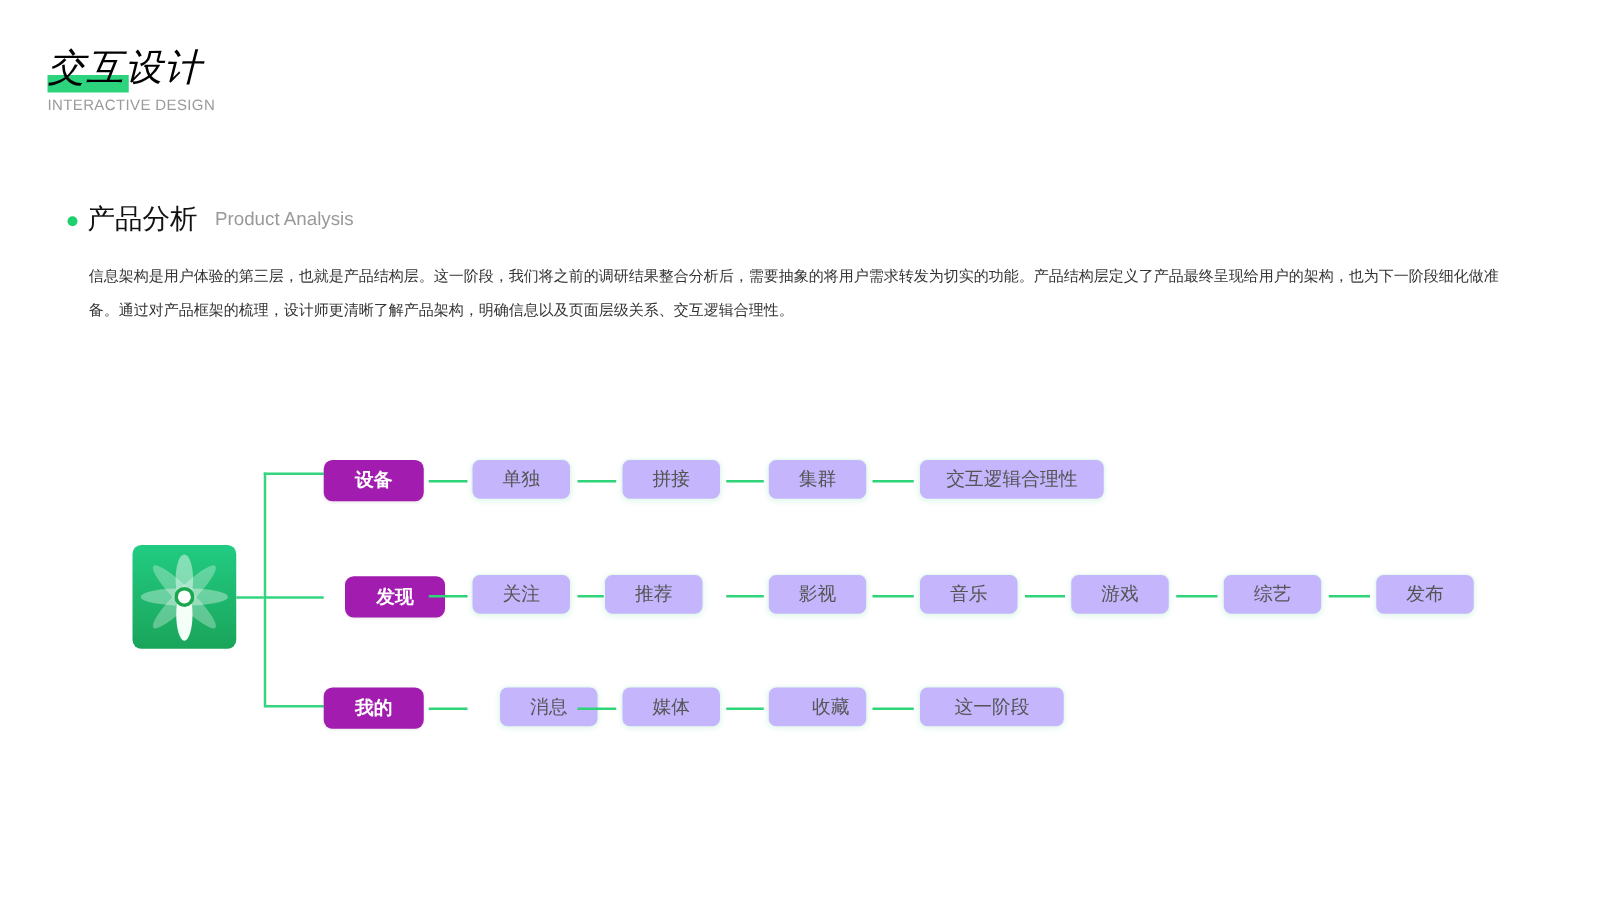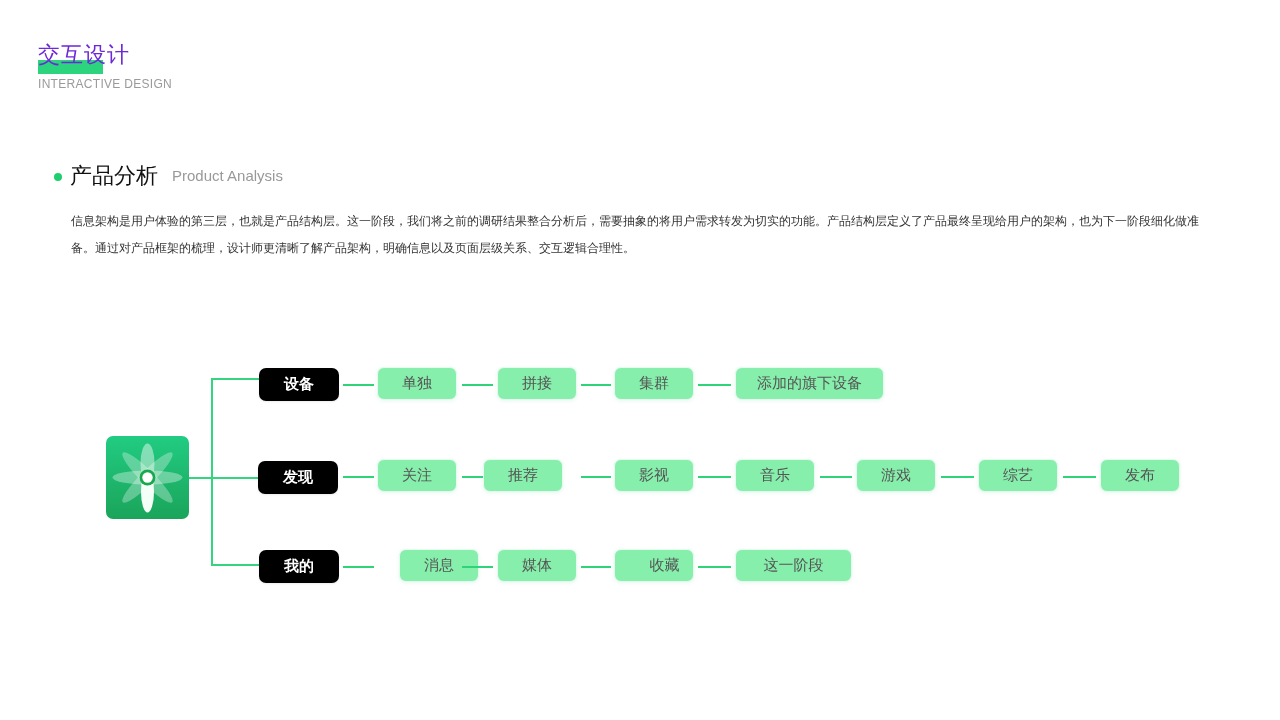--- a/index.html
+++ b/index.html
@@ -8,7 +8,7 @@
 
   .title-wrap { position:absolute; left:38px; top:34px; }
   .title-hl { position:absolute; left:0; top:26px; width:65px; height:14px; background:#2bd47d; }
-  .title { position:relative; font-size:22px; font-weight:500; color:#6d28d9; letter-spacing:1px; line-height:42px; white-space:nowrap; }
+  .title { position:relative; font-size:30px; font-weight:500; color:#000000; letter-spacing:1px; line-height:42px; white-space:nowrap;font-style:italic; }
   .subtitle { position:absolute; left:38px; top:77px; font-family:"Liberation Sans",sans-serif; font-size:12px; color:#9a9a9a; letter-spacing:0.3px; white-space:nowrap; }
 
   .sec-dot { position:absolute; left:54px; top:173px; width:8px; height:8px; border-radius:50%; background:#1fcf6e; }

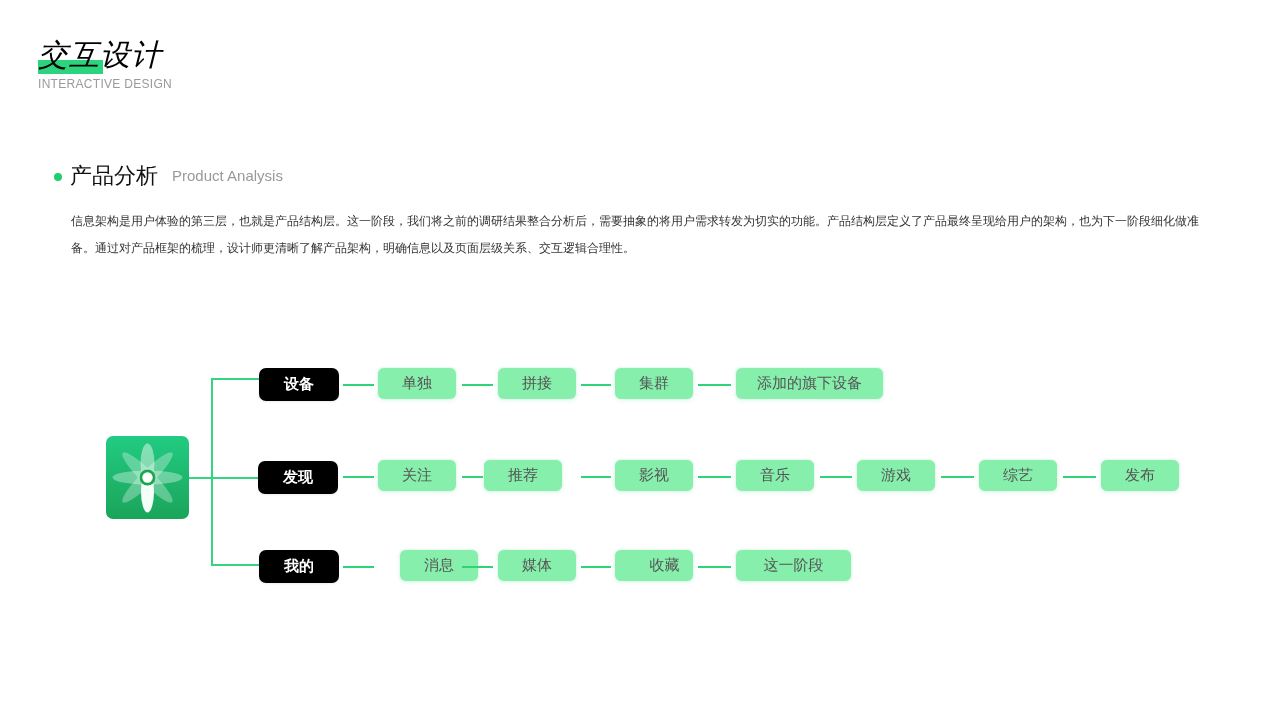--- a/index.html
+++ b/index.html
@@ -25,7 +25,7 @@
 
   .node { position:absolute; height:33px; border-radius:7px; display:flex; align-items:center; justify-content:center;
           font-size:15px; white-space:nowrap; }
-  .node.root { background:#000000; color:#fff; font-weight:bold; width:80px; box-shadow:0 1px 2px rgba(0,0,0,0.08); }
+  .node.root { background:#a21caf; color:#fff; font-weight:bold; width:80px; box-shadow:0 1px 2px rgba(0,0,0,0.08); }
   .node.child { background:#86efac; color:#555; width:80px; border:1px solid #e8faf0; box-shadow:0 1px 4px rgba(40,200,120,0.12); }
   .node.wide { width:149px; }
   .conn { position:absolute; height:1.5px; background:#2fd478; }

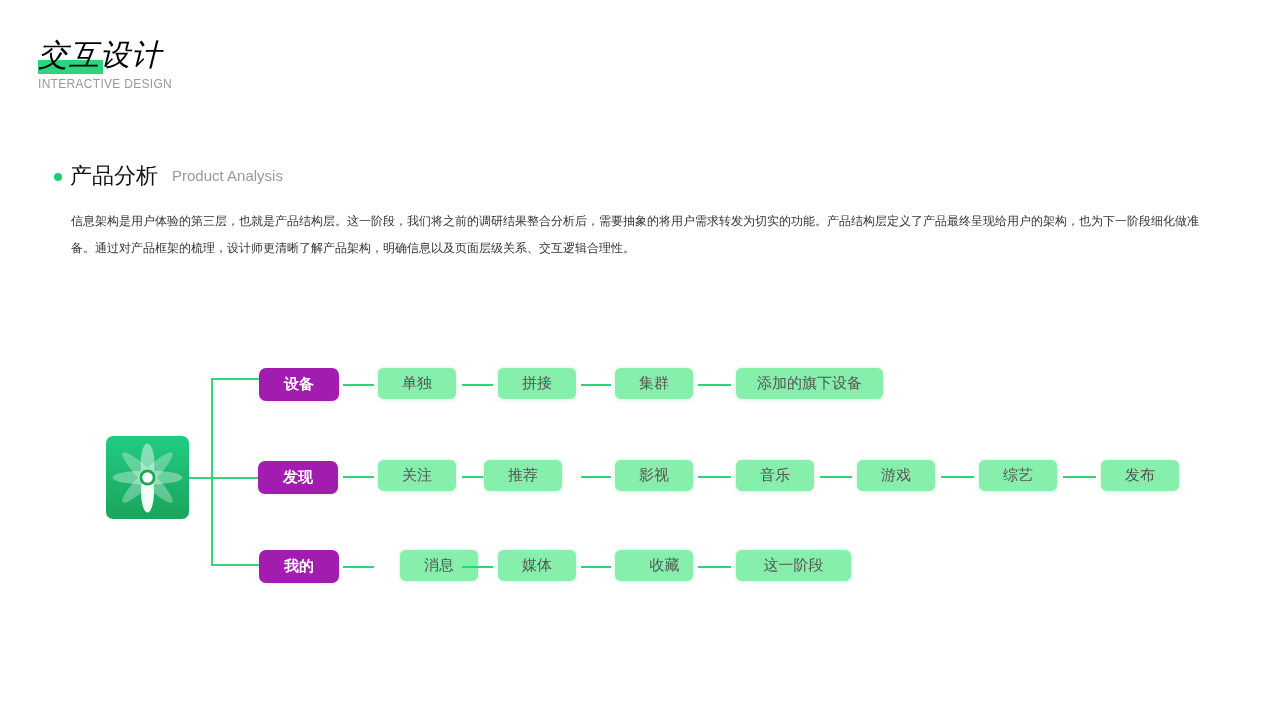--- a/index.html
+++ b/index.html
@@ -26,7 +26,7 @@
   .node { position:absolute; height:33px; border-radius:7px; display:flex; align-items:center; justify-content:center;
           font-size:15px; white-space:nowrap; }
   .node.root { background:#a21caf; color:#fff; font-weight:bold; width:80px; box-shadow:0 1px 2px rgba(0,0,0,0.08); }
-  .node.child { background:#86efac; color:#555; width:80px; border:1px solid #e8faf0; box-shadow:0 1px 4px rgba(40,200,120,0.12); }
+  .node.child { background:#c4b5fd; color:#555; width:80px; border:1px solid #e8faf0; box-shadow:0 1px 4px rgba(40,200,120,0.12); }
   .node.wide { width:149px; }
   .conn { position:absolute; height:1.5px; background:#2fd478; }
 </style>

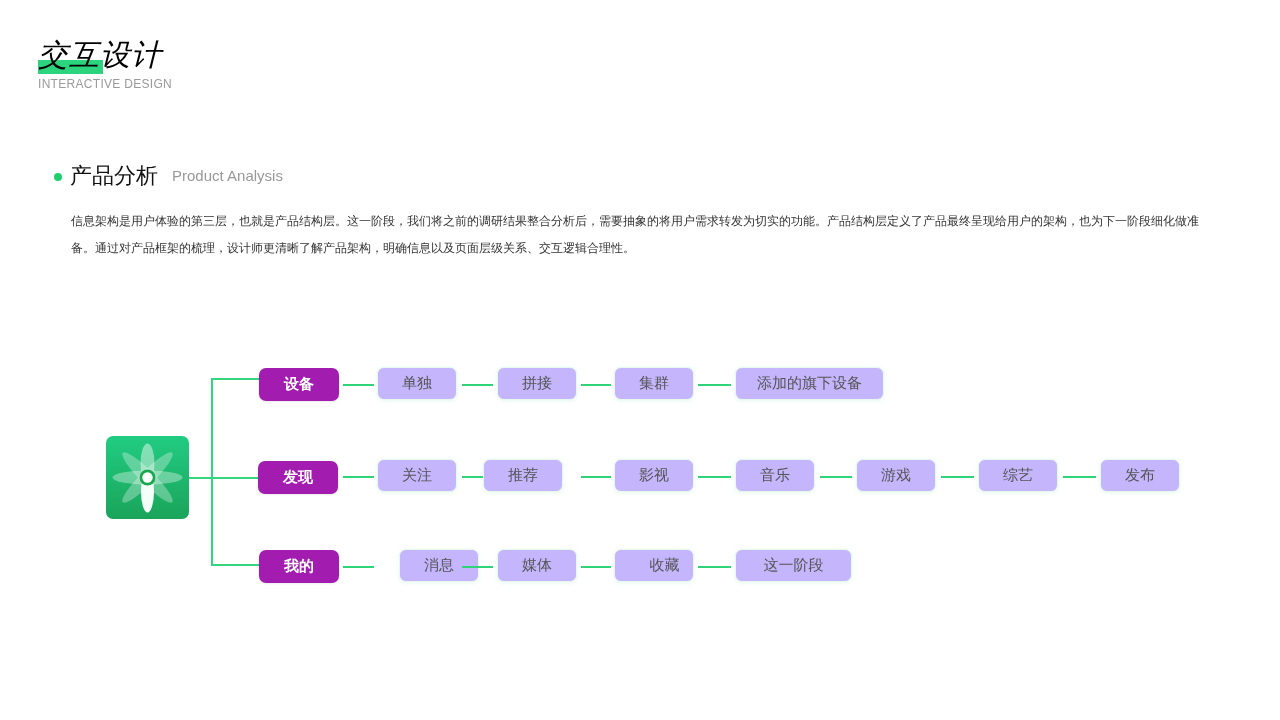--- a/index.html
+++ b/index.html
@@ -73,7 +73,7 @@
 <div class="conn" style="left:581px; top:384px; width:30px;"></div>
 <div class="node child" style="left:614px; top:367px;">集群</div>
 <div class="conn" style="left:698px; top:384px; width:33px;"></div>
-<div class="node child wide" style="left:735px; top:367px;">添加的旗下设备</div>
+<div class="node child wide" style="left:735px; top:367px;">交互逻辑合理性</div>
 
 <div class="node root" style="left:258px; top:461px;">发现</div>
 <div class="conn" style="left:343px; top:476px; width:31px;"></div>

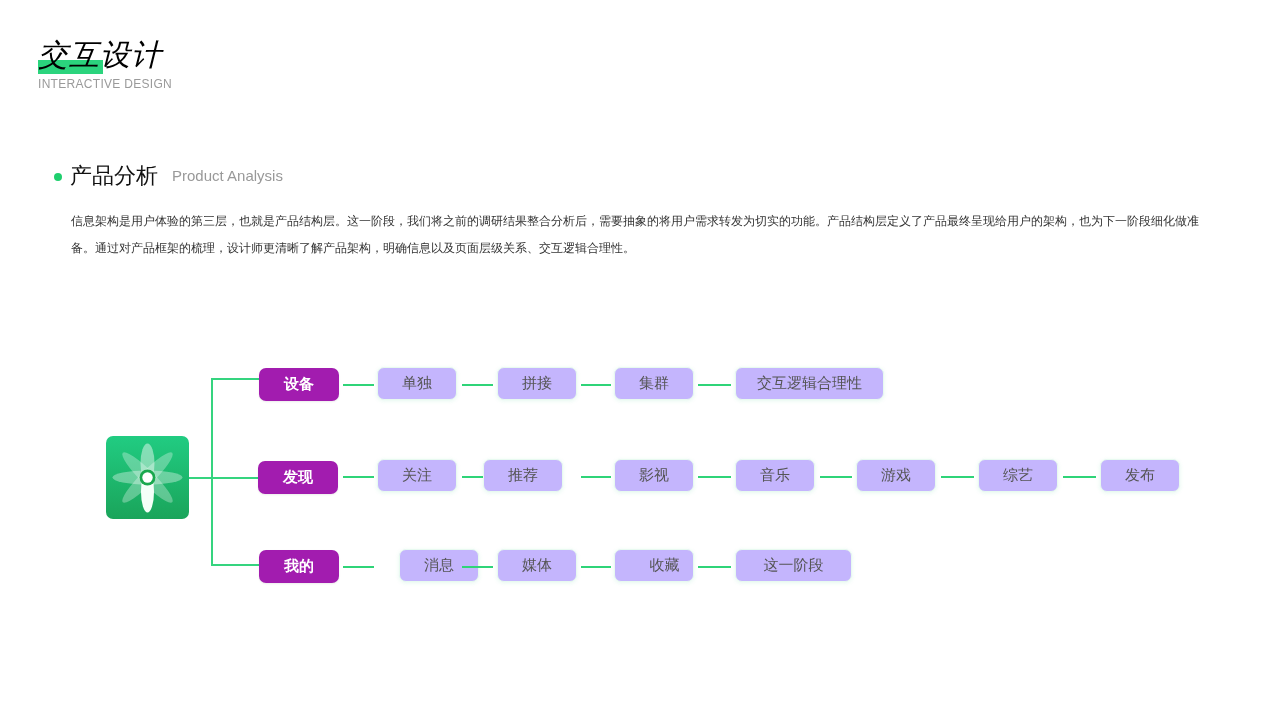--- a/index.html
+++ b/index.html
@@ -75,7 +75,7 @@
 <div class="conn" style="left:698px; top:384px; width:33px;"></div>
 <div class="node child wide" style="left:735px; top:367px;">交互逻辑合理性</div>
 
-<div class="node root" style="left:258px; top:461px;">发现</div>
+<div class="node root" style="left:276px; top:461px;">发现</div>
 <div class="conn" style="left:343px; top:476px; width:31px;"></div>
 <div class="node child" style="left:377px; top:459px;">关注</div>
 <div class="conn" style="left:462px; top:476px; width:31px;"></div>

